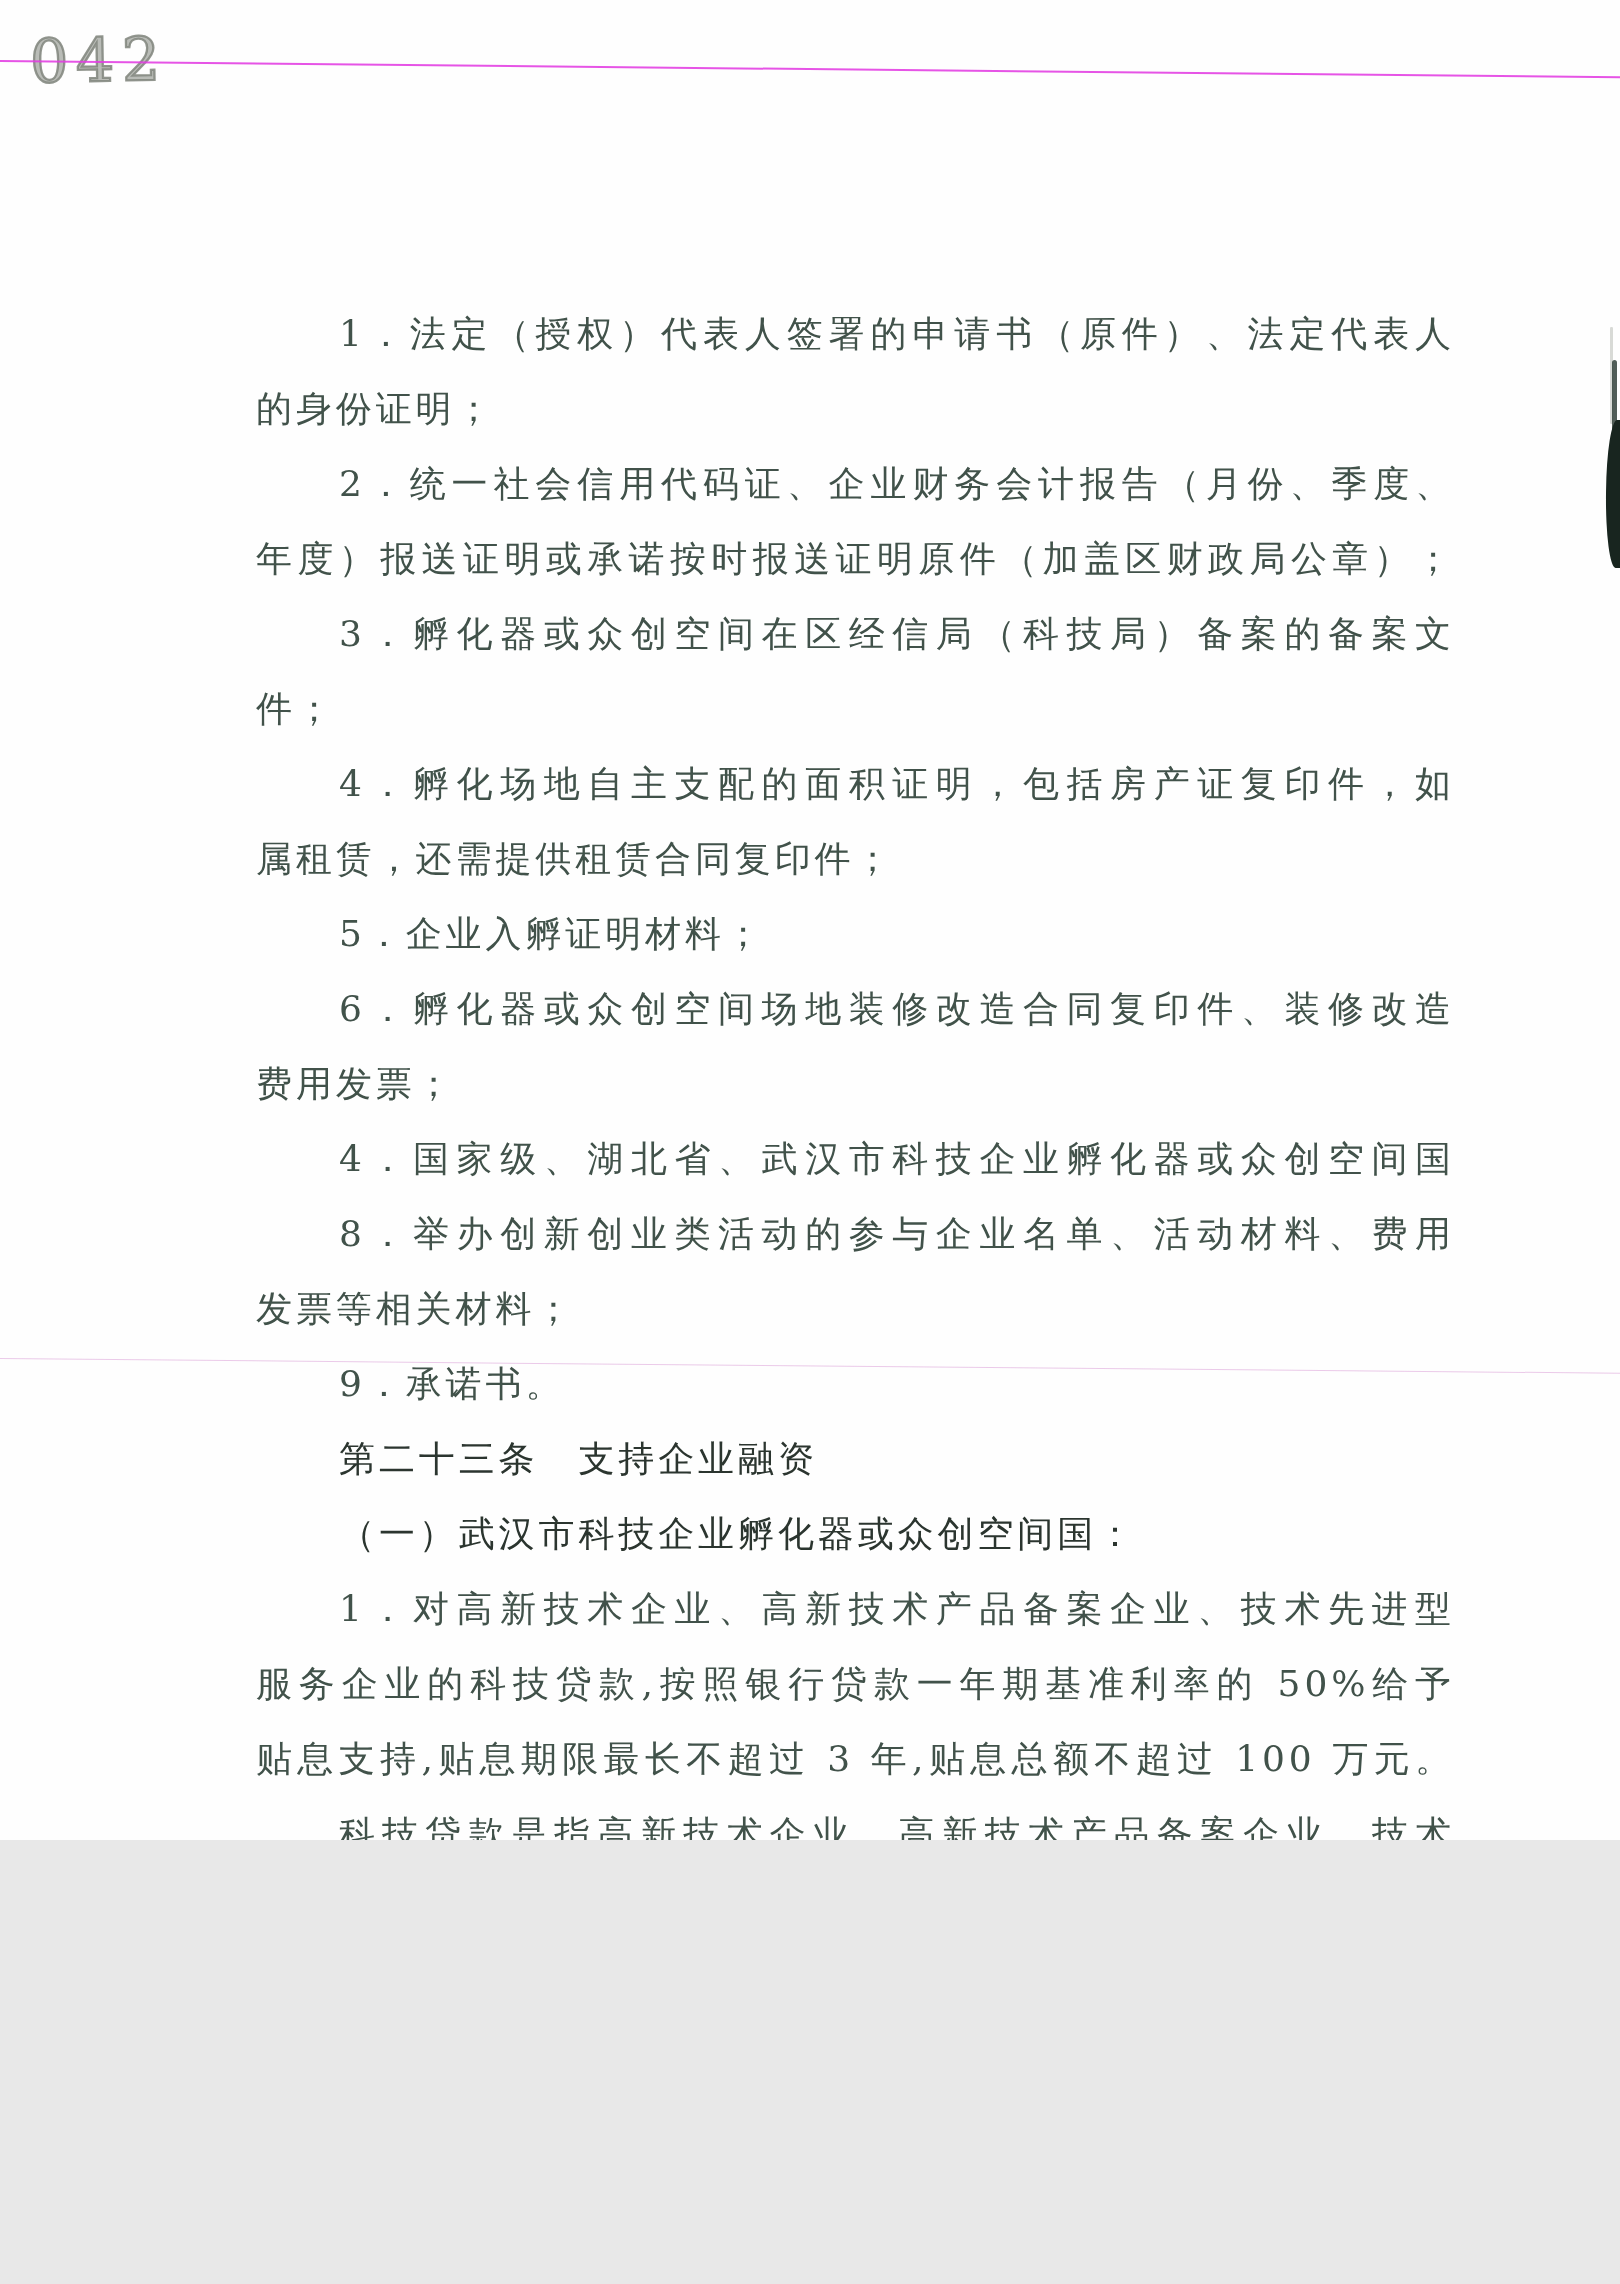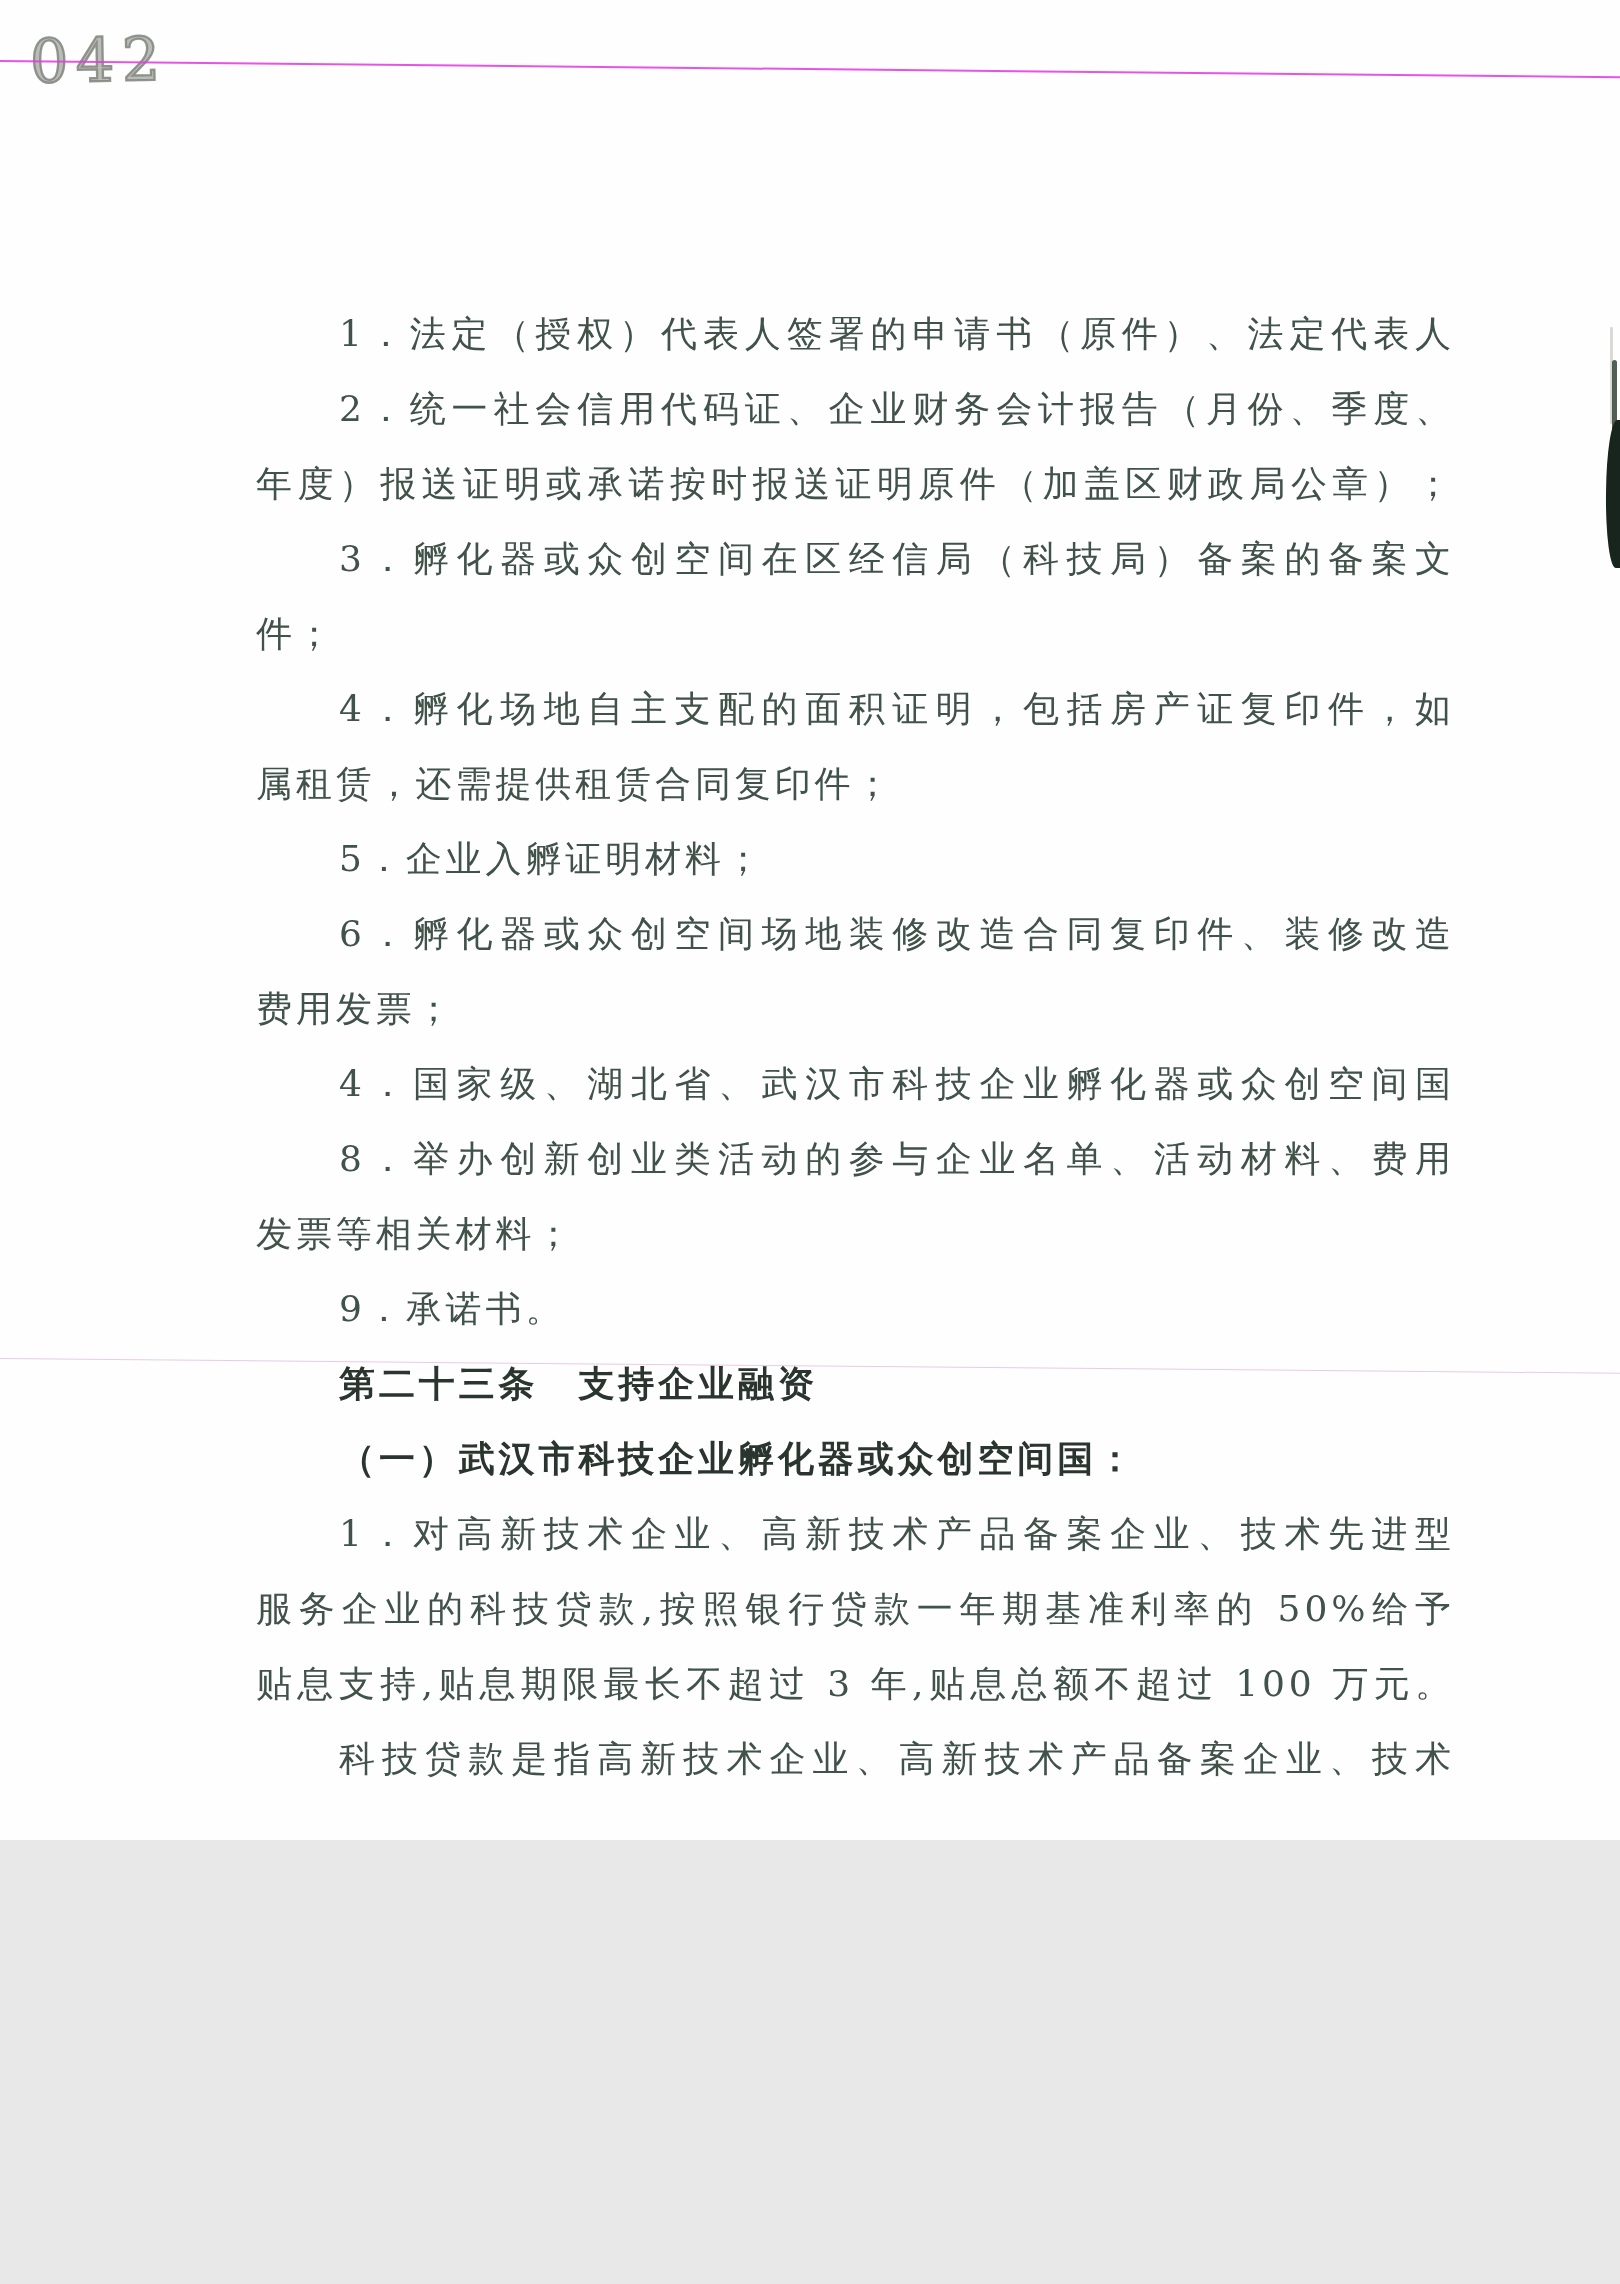--- a/index.html
+++ b/index.html
@@ -87,6 +87,7 @@
 
   <div class="doc">
     <div class="line indent just">1．法定（授权）代表人签署的申请书（原件）、法定代表人</div>
+    <div class="line">的身份证明；</div>
     <div class="line indent just">2．统一社会信用代码证、企业财务会计报告（月份、季度、</div>
     <div class="line just">年度）报送证明或承诺按时报送证明原件（加盖区财政局公章）；</div>
     <div class="line indent just">3．孵化器或众创空间在区经信局（科技局）备案的备案文</div>

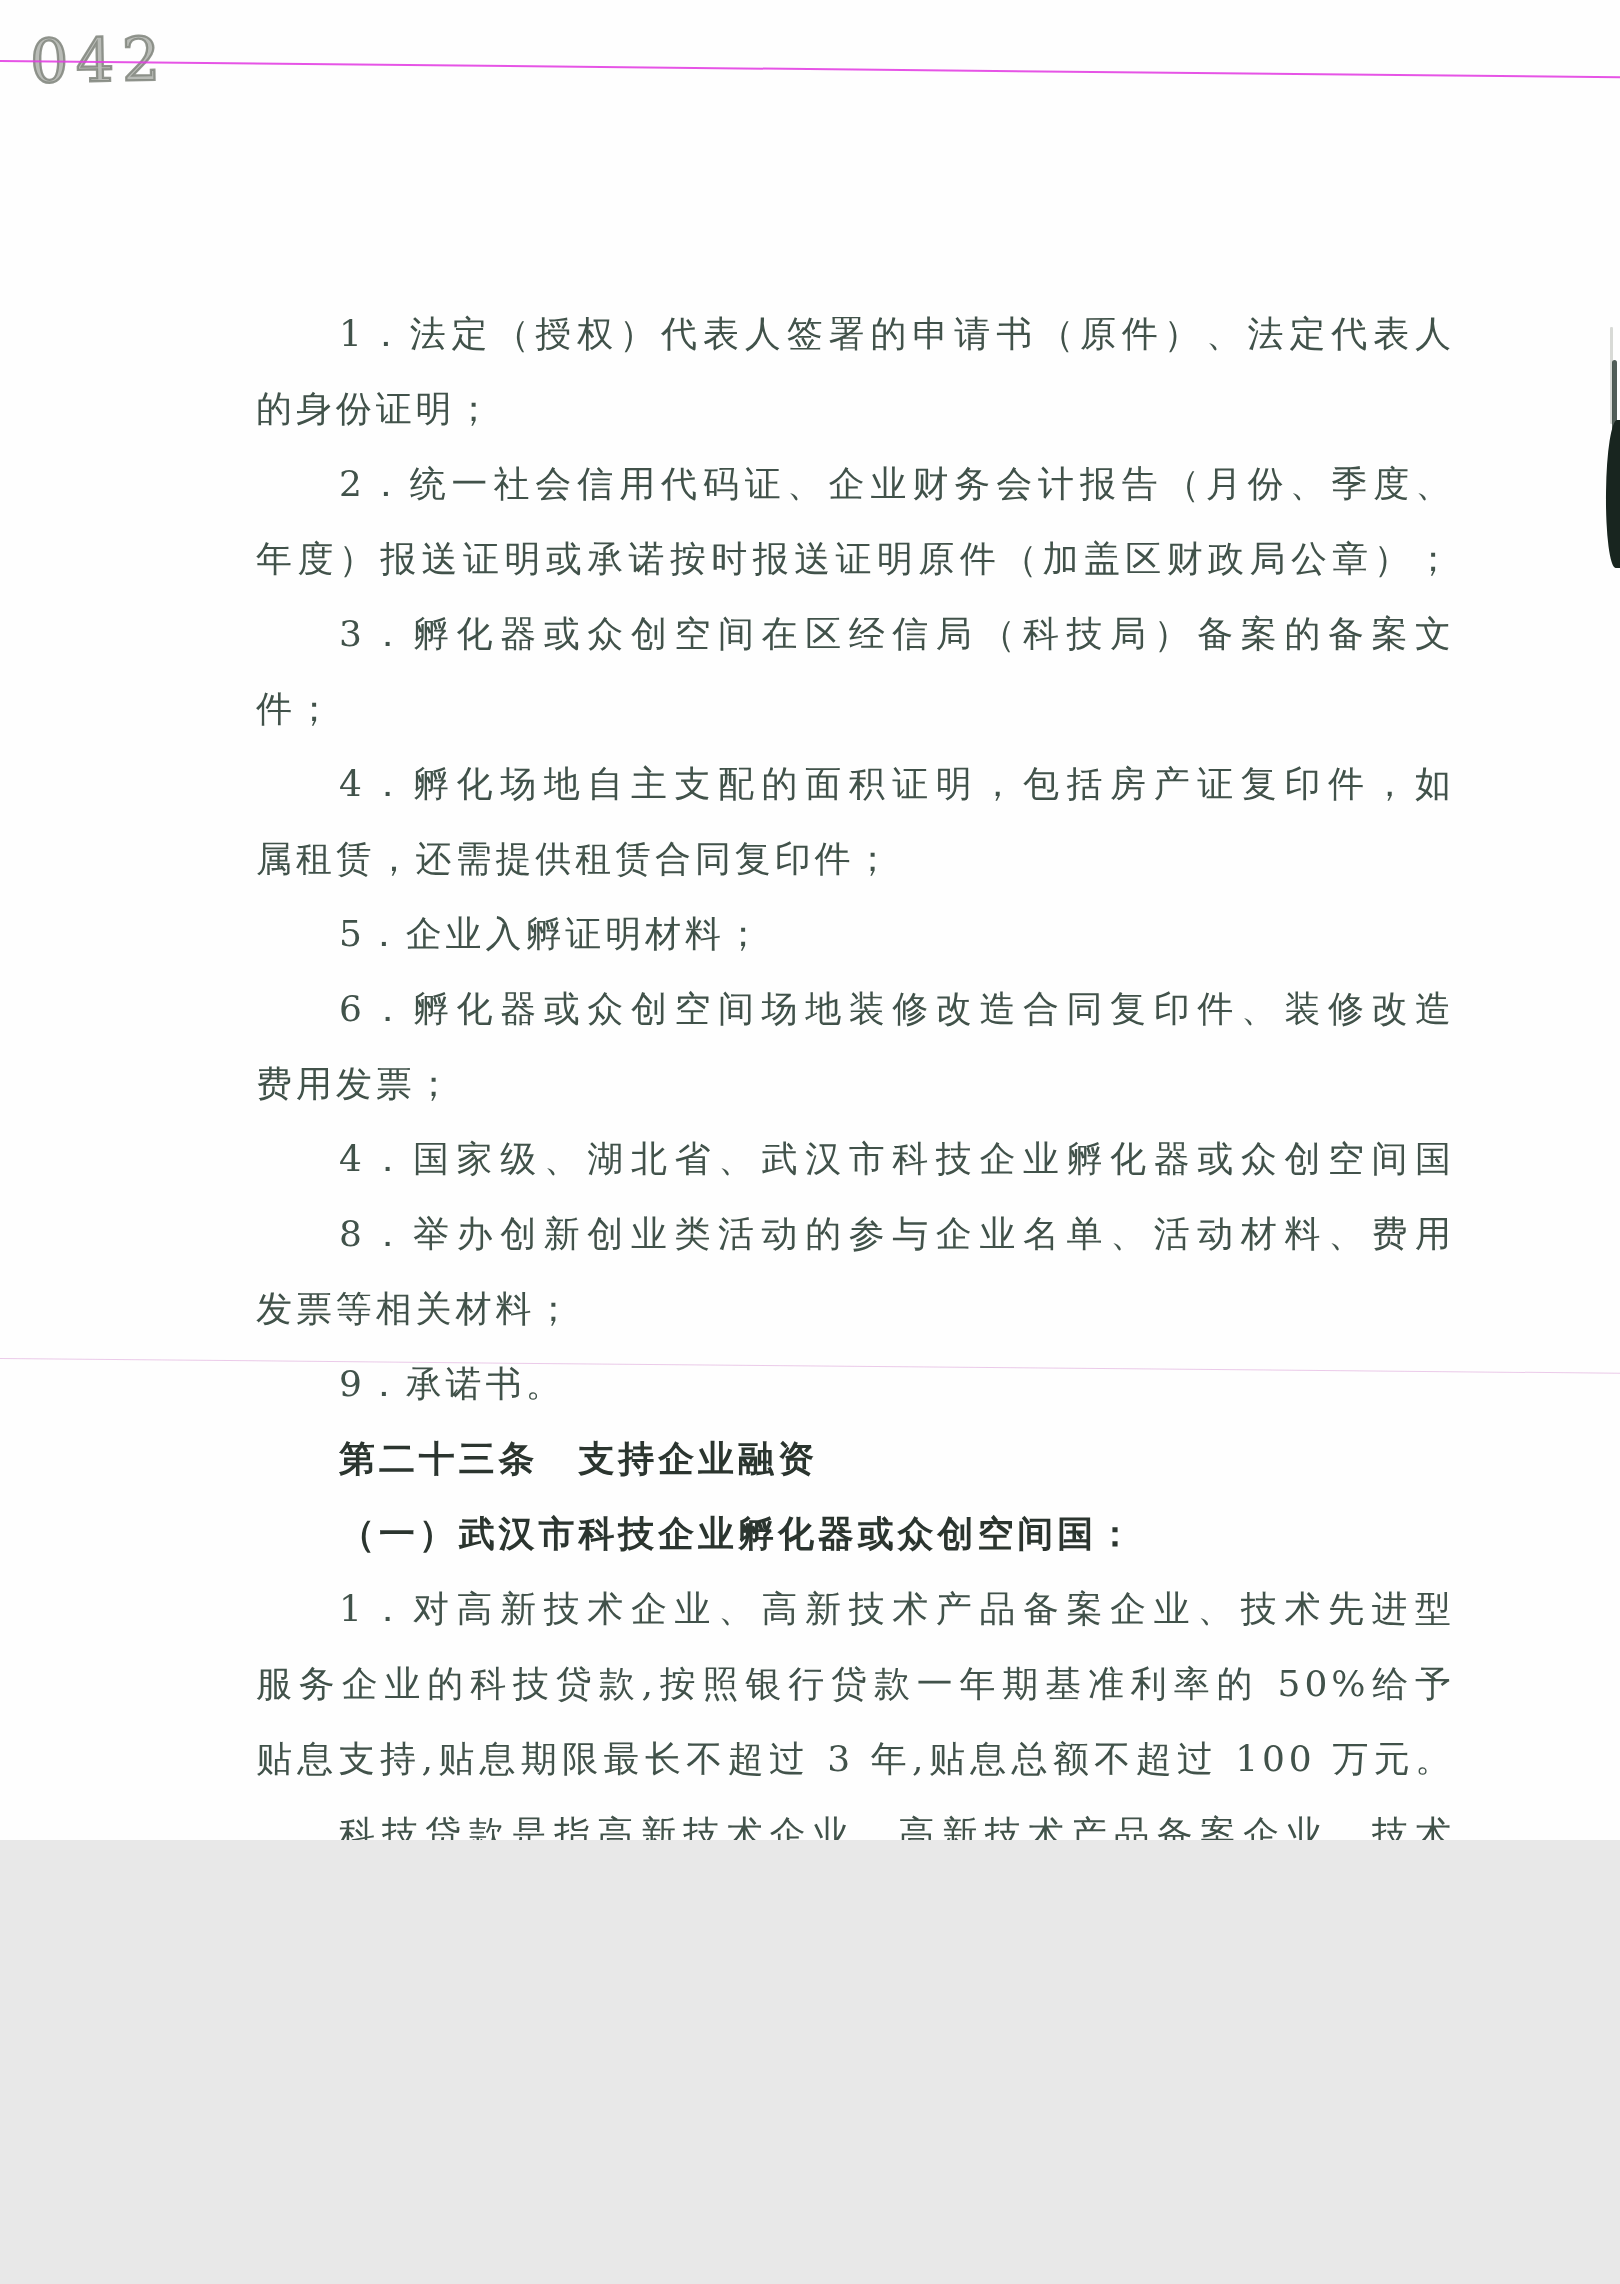--- a/index.html
+++ b/index.html
@@ -60,7 +60,7 @@
   .just{text-align:justify;text-align-last:justify;text-justify:inter-character;}
   .hei{
     font-family:"DejaVu Sans","Liberation Sans",sans-serif;
-    font-weight:bold;
+    font-weight:normal;
     color:#2b352f;
   }
   

